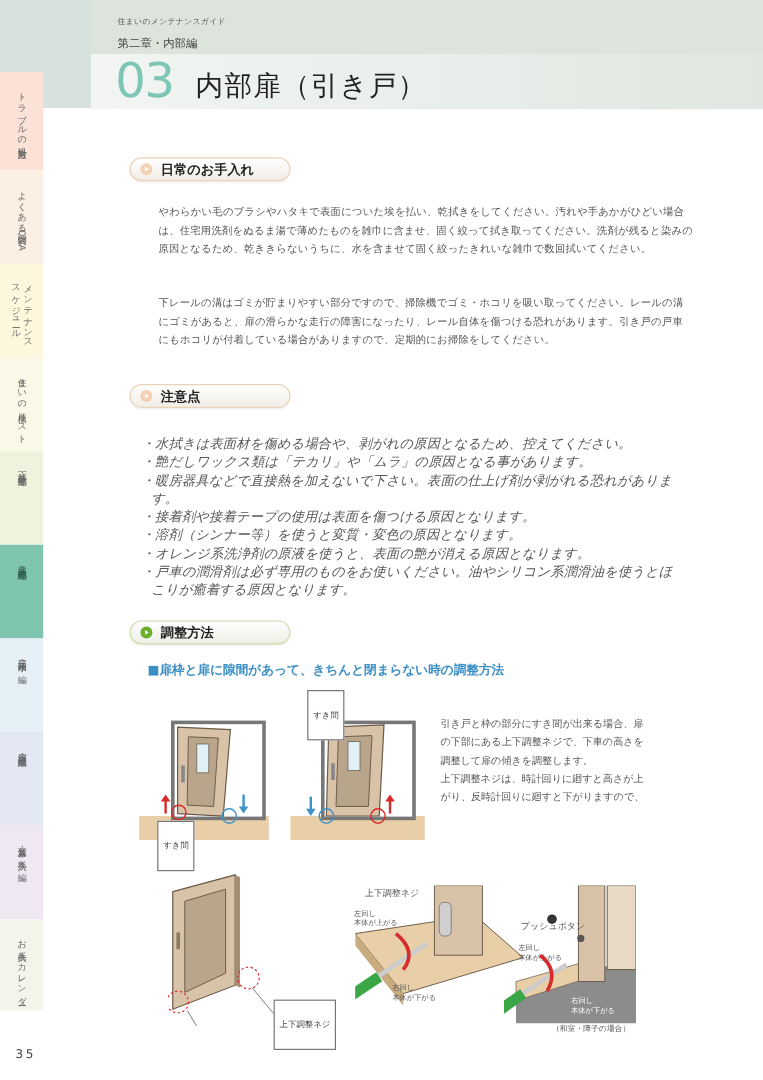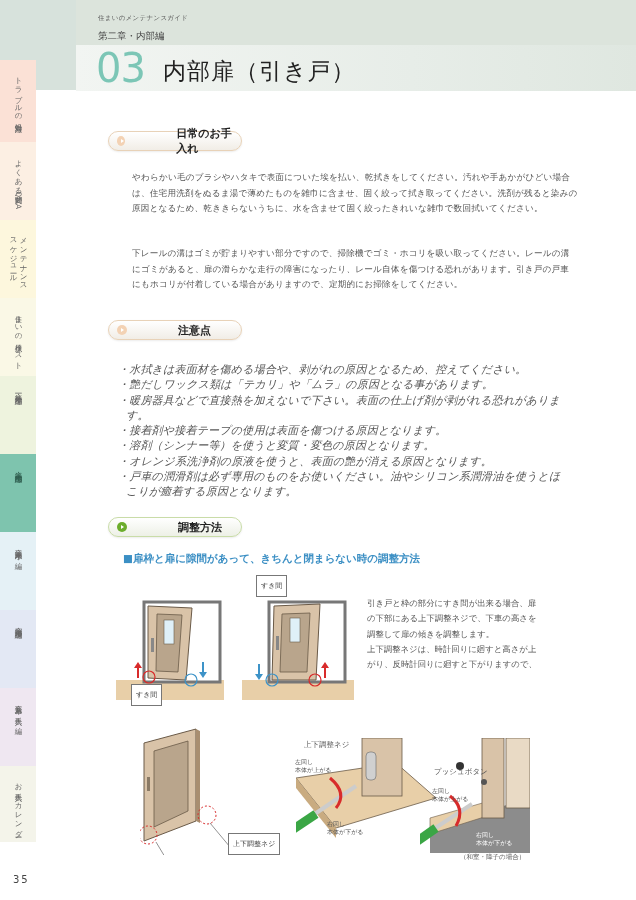--- a/index.html
+++ b/index.html
@@ -27,7 +27,7 @@
   
   .pill { position: absolute; left: 108px; width: 134px; height: 20px; border-radius: 10px;
      border: 1px solid #e8d2b8; background: linear-gradient(180deg,#ffffff 0%, #f1ede6 100%);
-     box-shadow: 0 1px 2px rgba(0,0,0,0.08); display: flex; align-items: center; padding-left: 8px; gap: 44px; }
+     box-shadow: 0 1px 2px rgba(0,0,0,0.08); display: flex; align-items: center; padding-left: 8px; }
   .pill.green { border-color: #c9dca8; background: linear-gradient(180deg,#ffffff 0%, #edf0e6 100%); }
   .pill-icon { width: 10px; height: 10px; border-radius: 50%; background: #f3d2b4; position: relative; margin-right: 7px; }
   .pill-icon::after { content: ""; position: absolute; left: 4px; top: 2.5px; border-left: 3.5px solid #fff; border-top: 2.5px solid transparent; border-bottom: 2.5px solid transparent; }

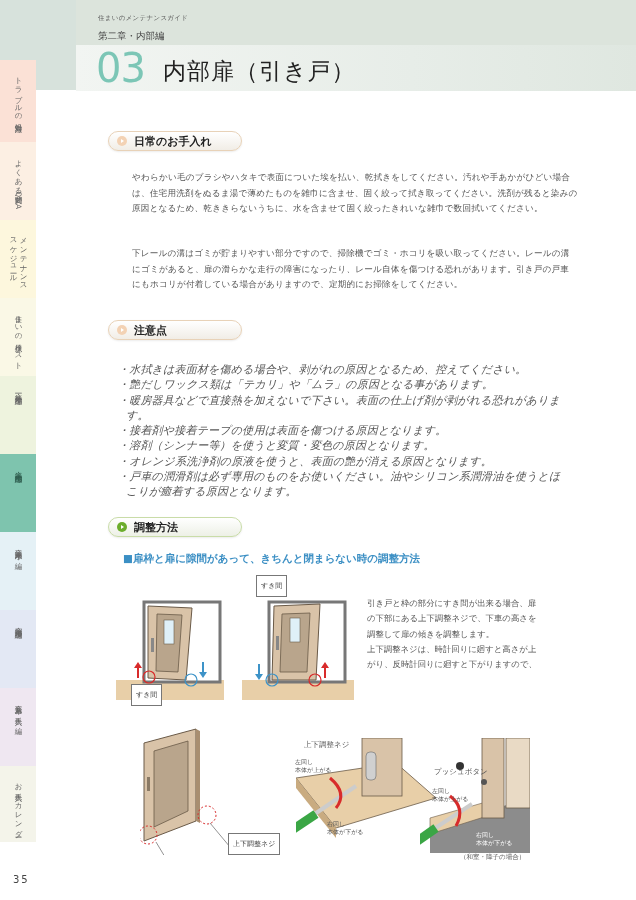--- a/index.html
+++ b/index.html
@@ -44,7 +44,7 @@
 
   
   .illus { position: absolute; }
-  .lbl-box { position: absolute; border: 1px solid #777; background: #fff; font-size: 7px; color: #444; padding: 5px 4px; white-space: nowrap; }
+  .lbl-box { position: absolute; border: 1px solid #777; background: #fff; font-size: 7px; color: #444; padding: 15px 4px; white-space: nowrap; }
   .small-lbl { position: absolute; font-size: 6px; color: #555; line-height: 8px; white-space: nowrap; }
   .caption { position: absolute; left: 460px; top: 853px; font-size: 6.5px; color: #555; text-align: right; }
 </style>

